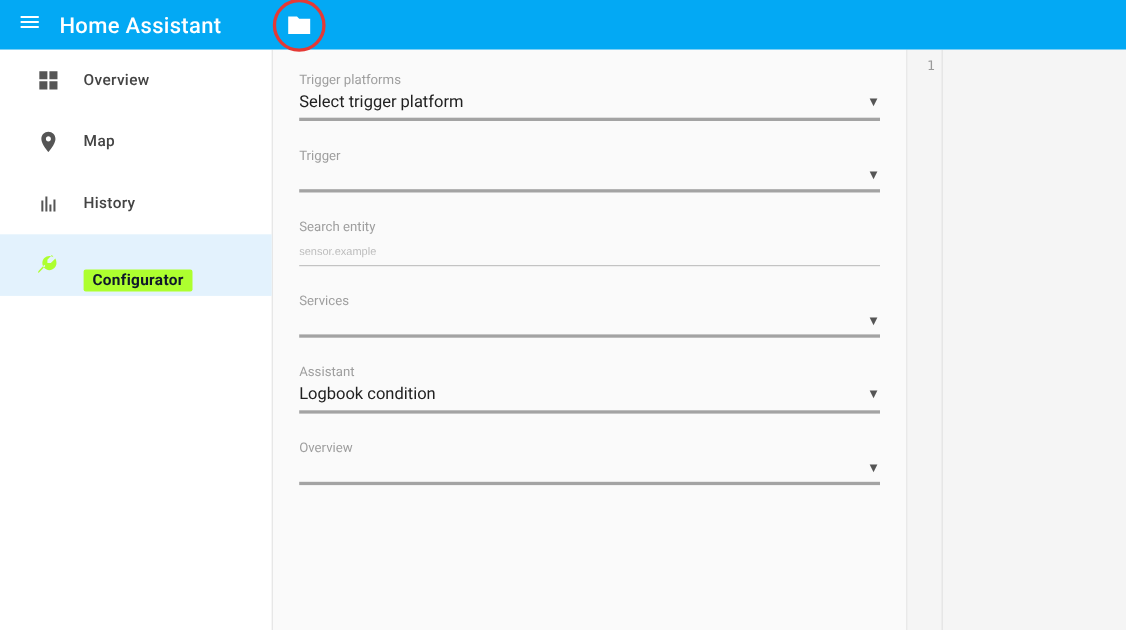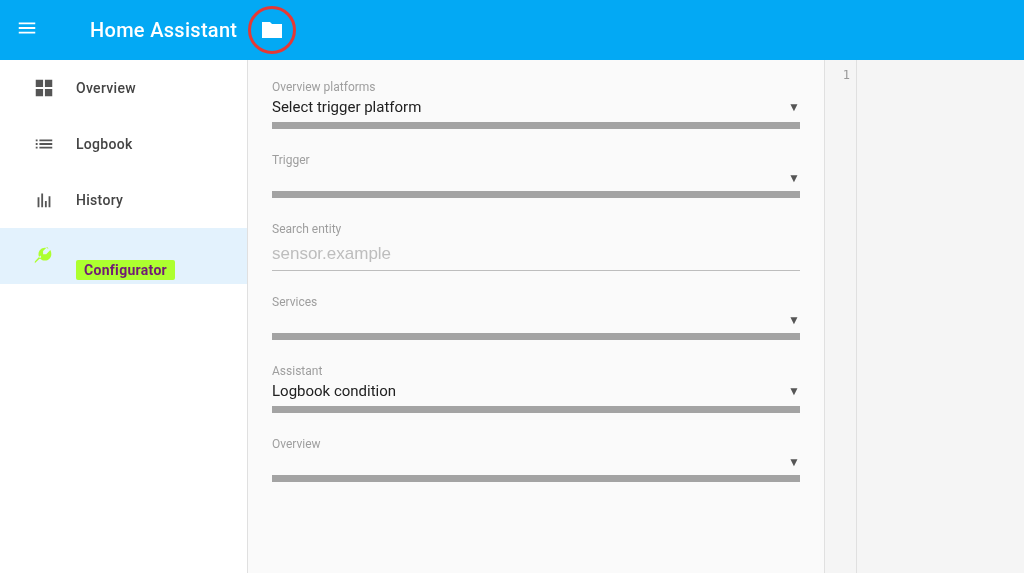--- a/index.html
+++ b/index.html
@@ -7,7 +7,7 @@
 
     
     .header {
-      height: 60px;
+      height: 45px;
       background: #03a9f4;
       display: flex;
       align-items: center;
@@ -15,7 +15,6 @@
       flex-shrink: 0;
       position: relative;
       z-index: 10;
-      gap: 36px;
     }
     .header-menu-icon {
       color: white;

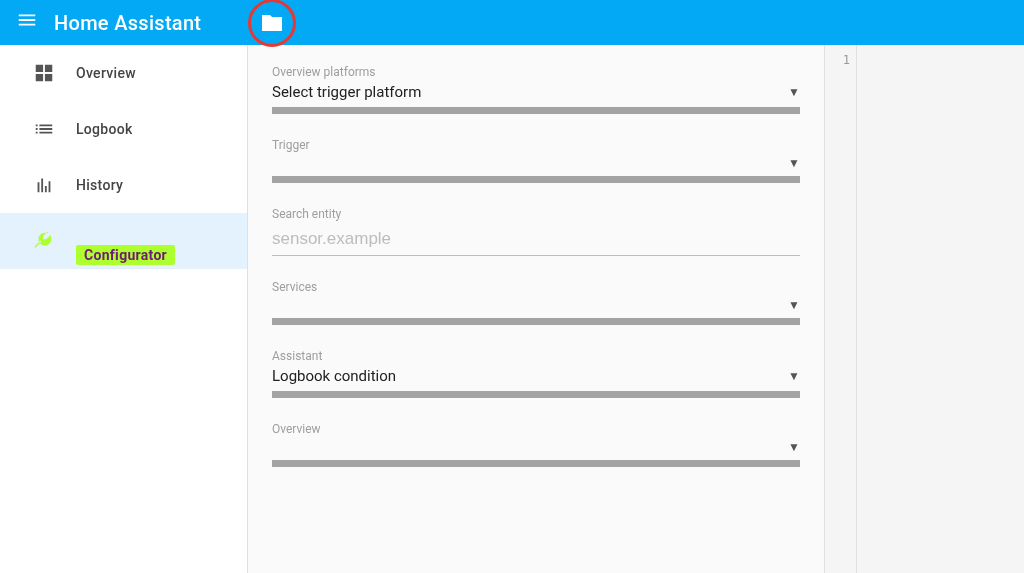--- a/index.html
+++ b/index.html
@@ -264,7 +264,7 @@
     <div class="form-panel">
 
       <div class="form-section">
-        <span class="form-label">Overview platforms</span>
+        <span class="form-label">Trigger platforms</span>
         <div class="form-select-row">
           <span class="form-select-value">Select trigger platform</span>
           <span class="dropdown-arrow">▼</span>

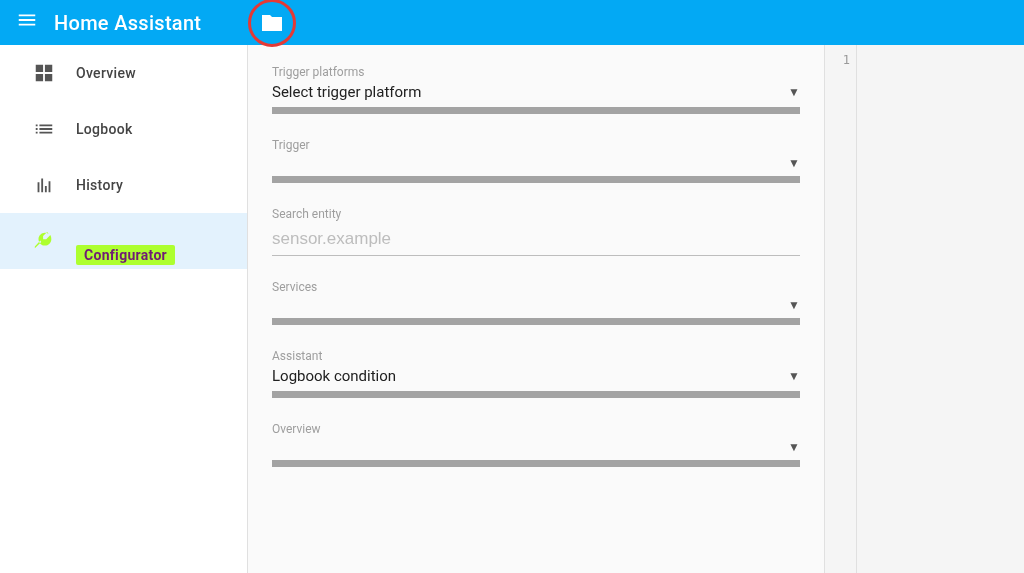--- a/index.html
+++ b/index.html
@@ -135,7 +135,7 @@
     .form-select-row {
       display: flex;
       align-items: center;
-      border-bottom: 7px solid #a3a3a3;
+      border-bottom: 3px solid #a3a3a3;
       padding-bottom: 6px;
       justify-content: space-between;
     }

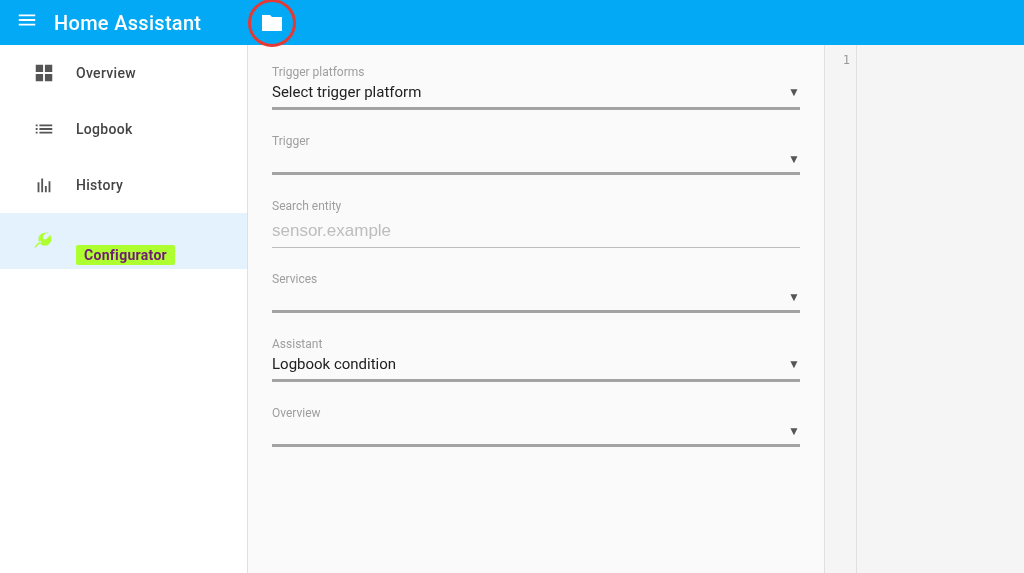--- a/index.html
+++ b/index.html
@@ -229,6 +229,14 @@
       <span class="nav-label">Overview</span>
     </div>
 
+    <div class="nav-item">
+      <span class="nav-icon">
+        <svg class="icon-svg" viewBox="0 0 24 24">
+            <path d="M12 2C8.13 2 5 5.13 5 9c0 5.25 7 13 7 13s7-7.75 7-13c0-3.87-3.13-7-7-7zm0 9.5c-1.38 0-2.5-1.12-2.5-2.5S10.62 6.5 12 6.5s2.5 1.12 2.5 2.5S13.38 11.5 12 11.5z"></path>
+          </svg>
+      </span>
+      <span class="nav-label">Map</span>
+    </div>
 
     <div class="nav-item">
       <span class="nav-icon">

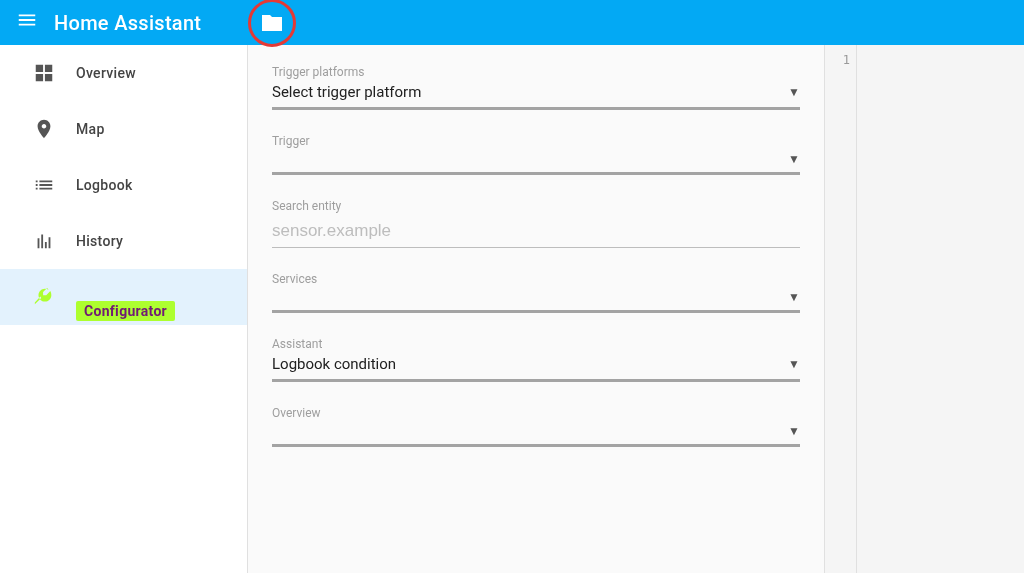--- a/index.html
+++ b/index.html
@@ -238,14 +238,6 @@
       <span class="nav-label">Map</span>
     </div>
 
-    <div class="nav-item">
-      <span class="nav-icon">
-        <svg class="icon-svg" viewBox="0 0 24 24">
-            <path d="M3 13h2v-2H3v2zm0 4h2v-2H3v2zm0-8h2V7H3v2zm4 4h14v-2H7v2zm0 4h14v-2H7v2zM7 7v2h14V7H7z"></path>
-          </svg>
-      </span>
-      <span class="nav-label">Logbook</span>
-    </div>
 
     <div class="nav-item">
       <span class="nav-icon">

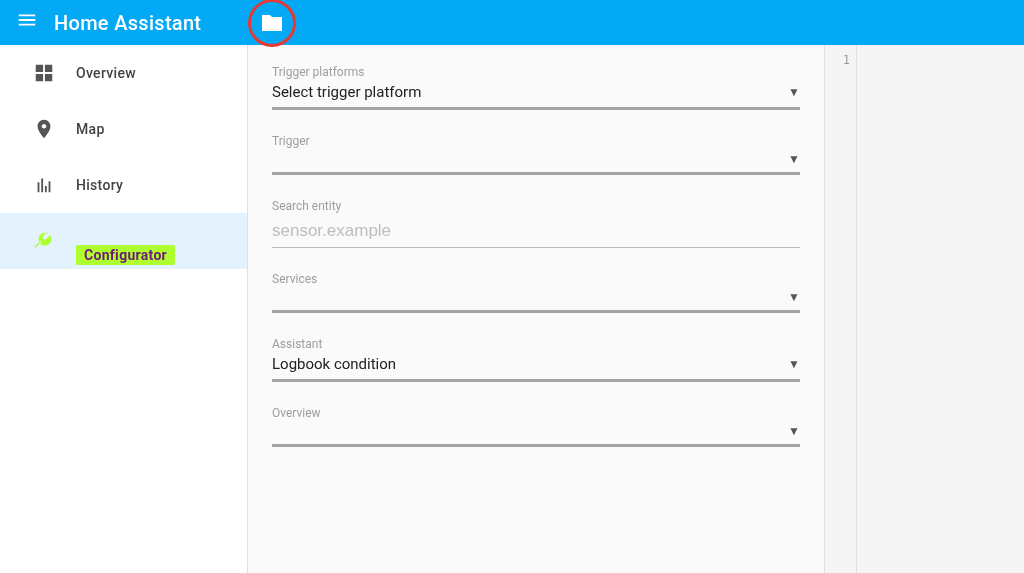--- a/index.html
+++ b/index.html
@@ -159,7 +159,7 @@
       border: none;
       border-bottom: 1px solid #bdbdbd;
       background: transparent;
-      font-size: 17px;
+      font-size: 10px;
       color: #b91c1c;
       padding: 4px 0 6px 0;
       outline: none;

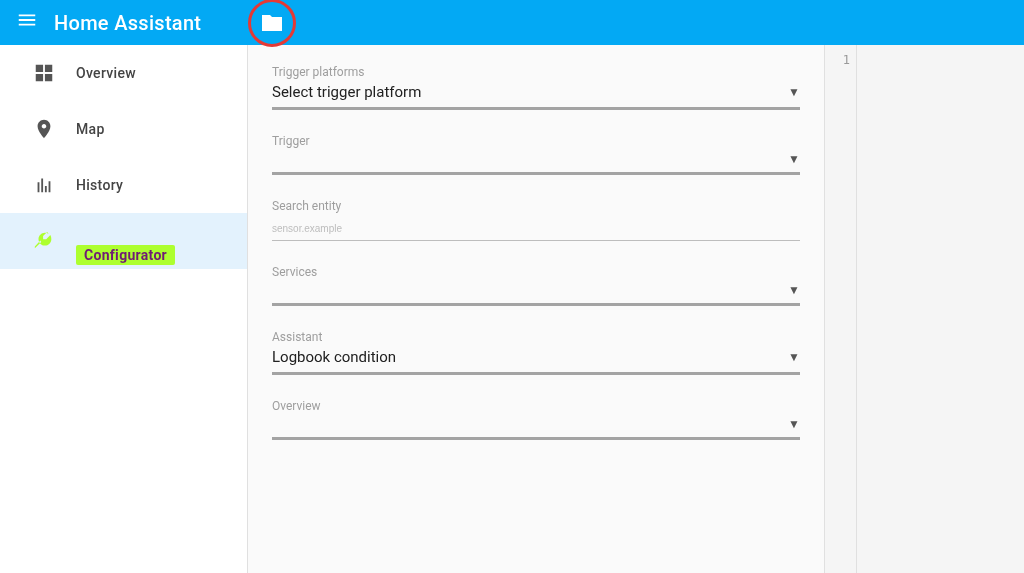--- a/index.html
+++ b/index.html
@@ -254,7 +254,7 @@
             <path d="M15.5 2.1L11 6.6l.02 3.4 3.4.02 4.48-4.5C19.73 6.98 20 8.47 20 10c0 3.87-3.13 7-7 7s-7-3.13-7-7 3.13-7 7-7c1.52 0 2.92.49 4.06 1.3zM2 20l7-7c-.37-.46-.7-.94-.96-1.46L2 18v2z"></path>
           </svg>
       </span>
-      <span class="nav-label highlight-bg" style="color:#701a75; font-weight:700;margin-top:28px;">Configurator</span>
+      <span class="nav-label highlight-bg" style="color:#0f172a; font-weight:700;margin-top:28px;">Configurator</span>
     </div>
 
   </nav>

